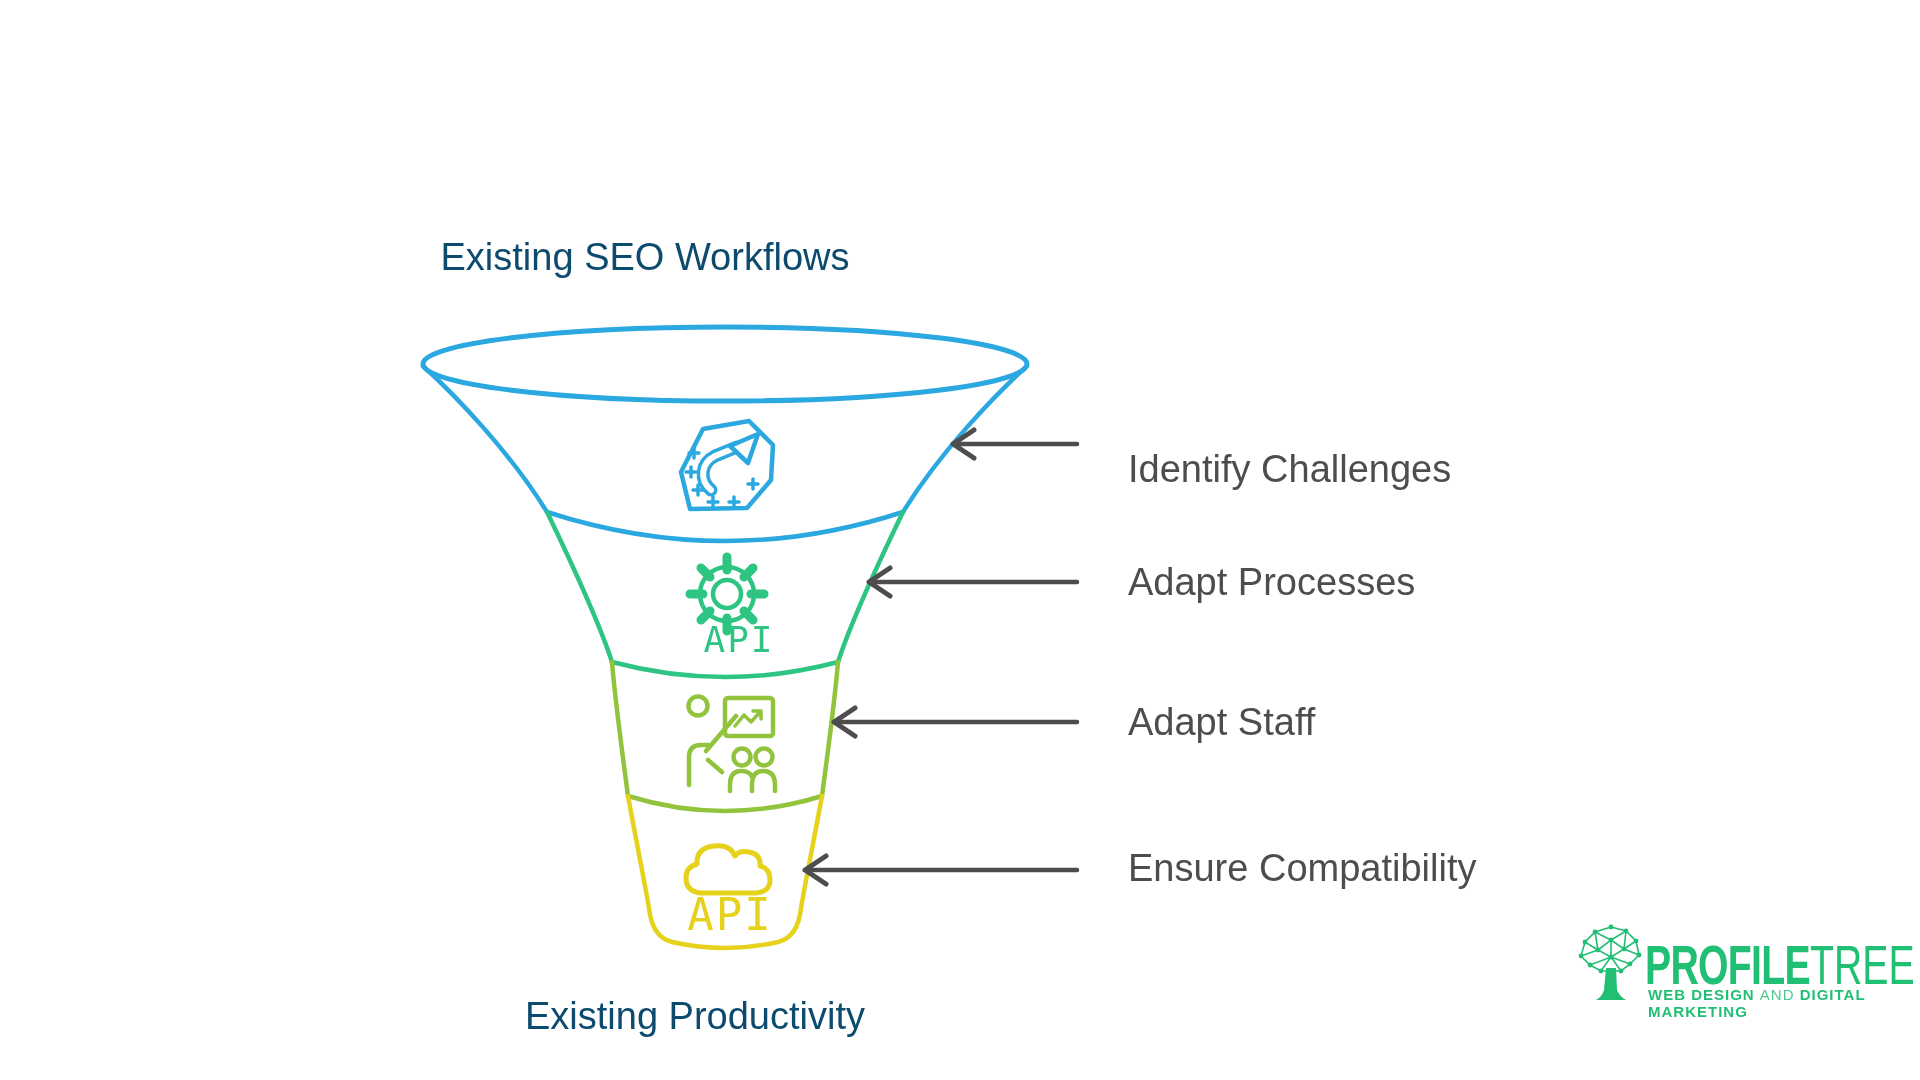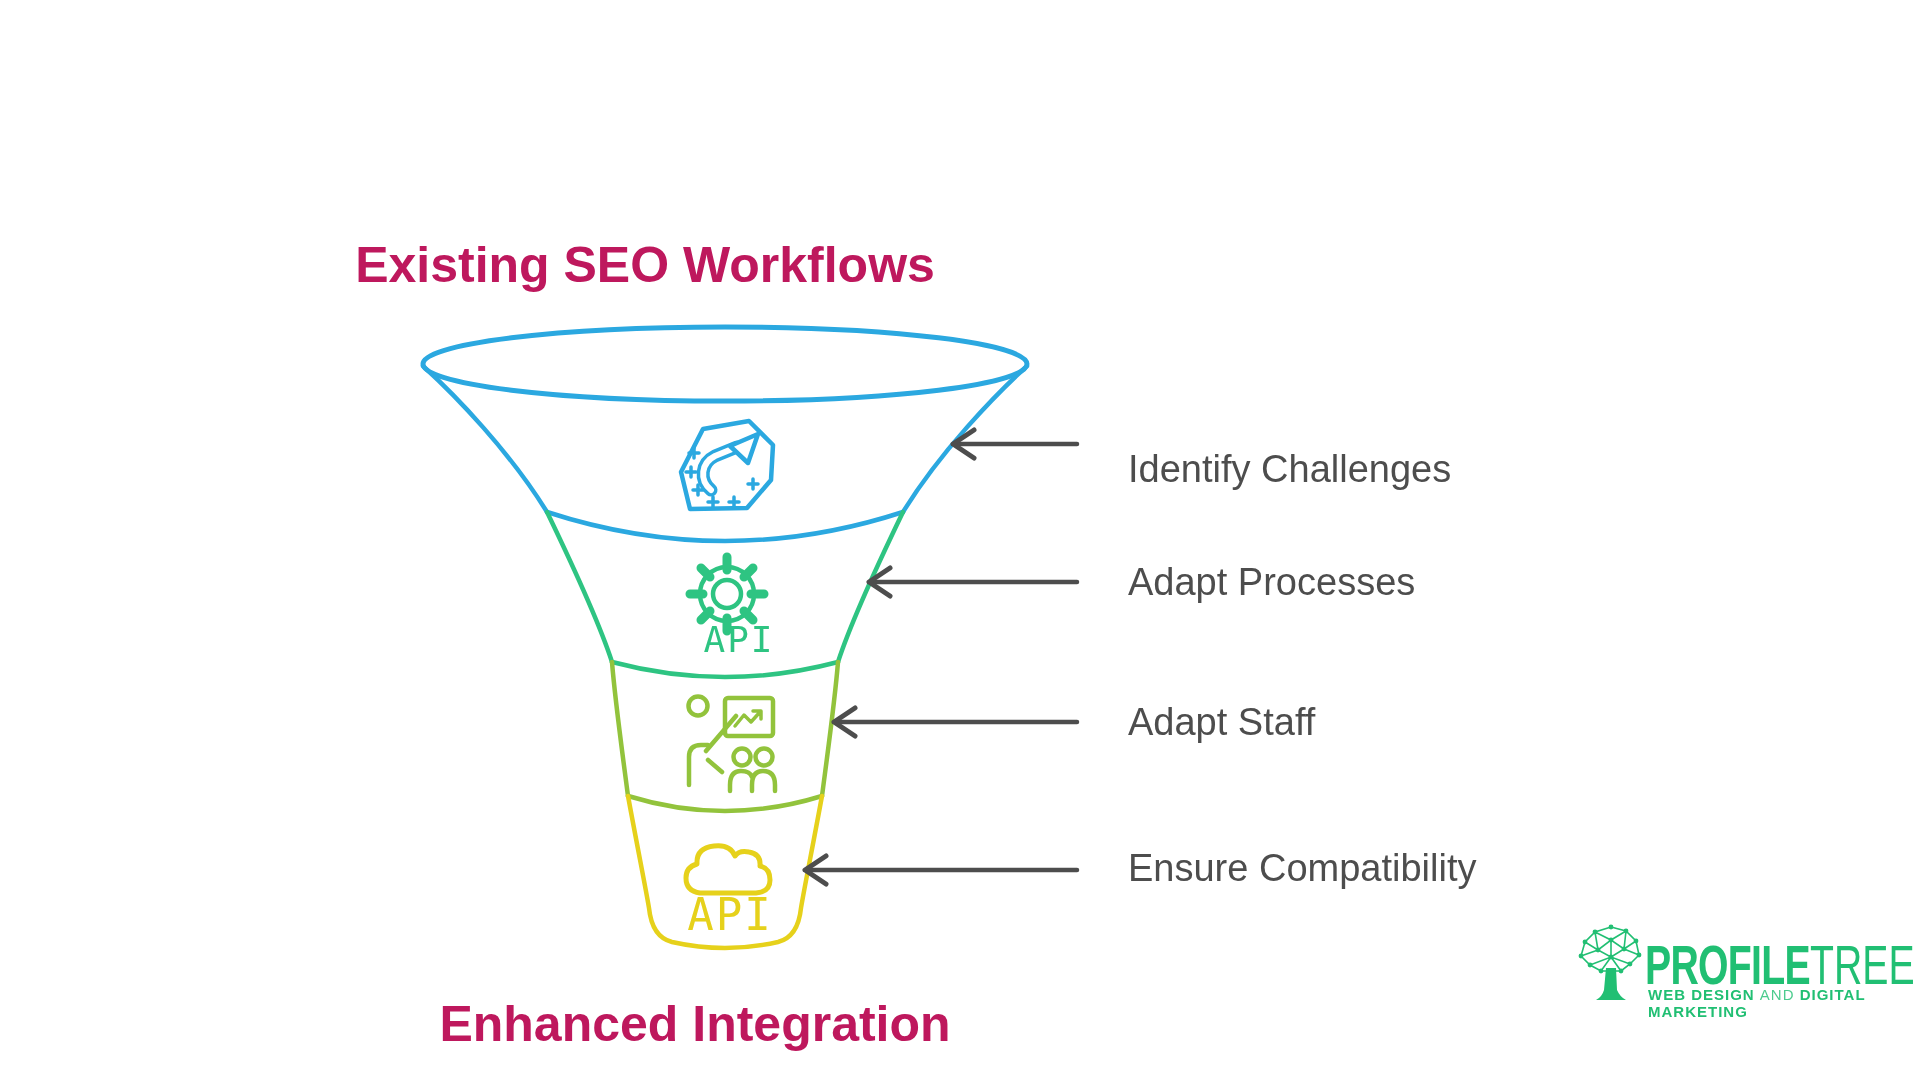--- a/index.html
+++ b/index.html
@@ -7,7 +7,7 @@
           font-family:"Liberation Sans", sans-serif;}
   .t{position:absolute;white-space:nowrap;color:#4D4D4D;}
   .title{font-size:44px;font-weight:bold;color:#4A4A4A;letter-spacing:.5px;}
-  .big-label{font-size:50px;color:#be185d;transform:translateX(-50%);font-weight:bold;}
+  .big-label{font-size:38px;color:#0c4a6e;transform:translateX(-50%);}
   .stage-label{font-size:38px;color:#4D4D4D;line-height:46px;}
   svg{position:absolute;left:0;top:0;}
   .api-text{font-family:"DejaVu Sans Mono", monospace;letter-spacing:2px;text-anchor:middle;}

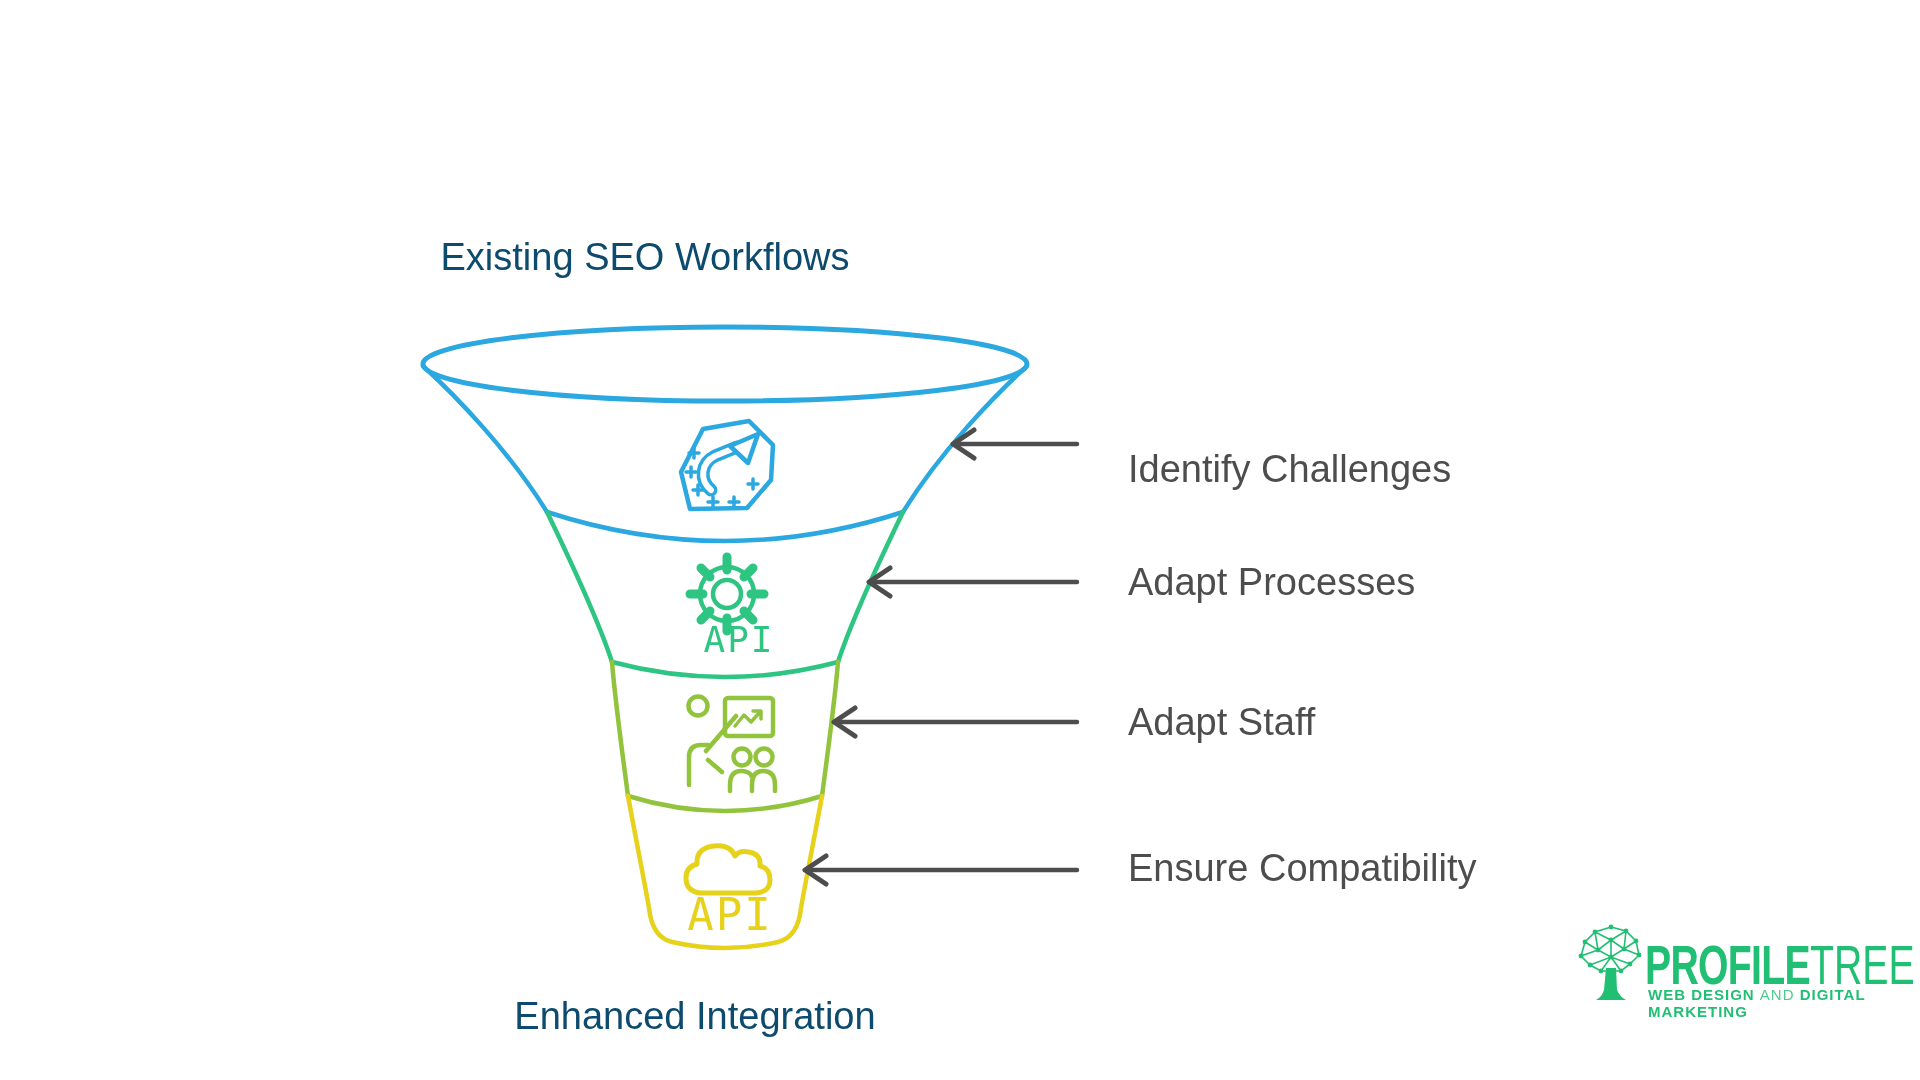--- a/index.html
+++ b/index.html
@@ -128,7 +128,7 @@
 
   <div class="t big-label" style="left:645px;top:236px">Existing SEO Workflows</div>
 
-  <div class="t big-label" style="left:695px;top:995px">Enhanced Integration</div>
+  <div class="t big-label" style="left:695px;top:995px">Existing Productivity</div>
 
   <div class="t stage-label" style="left:1128px;top:446px">Identify Challenges</div>
   <div class="t stage-label" style="left:1128px;top:559px">Adapt Processes</div>

